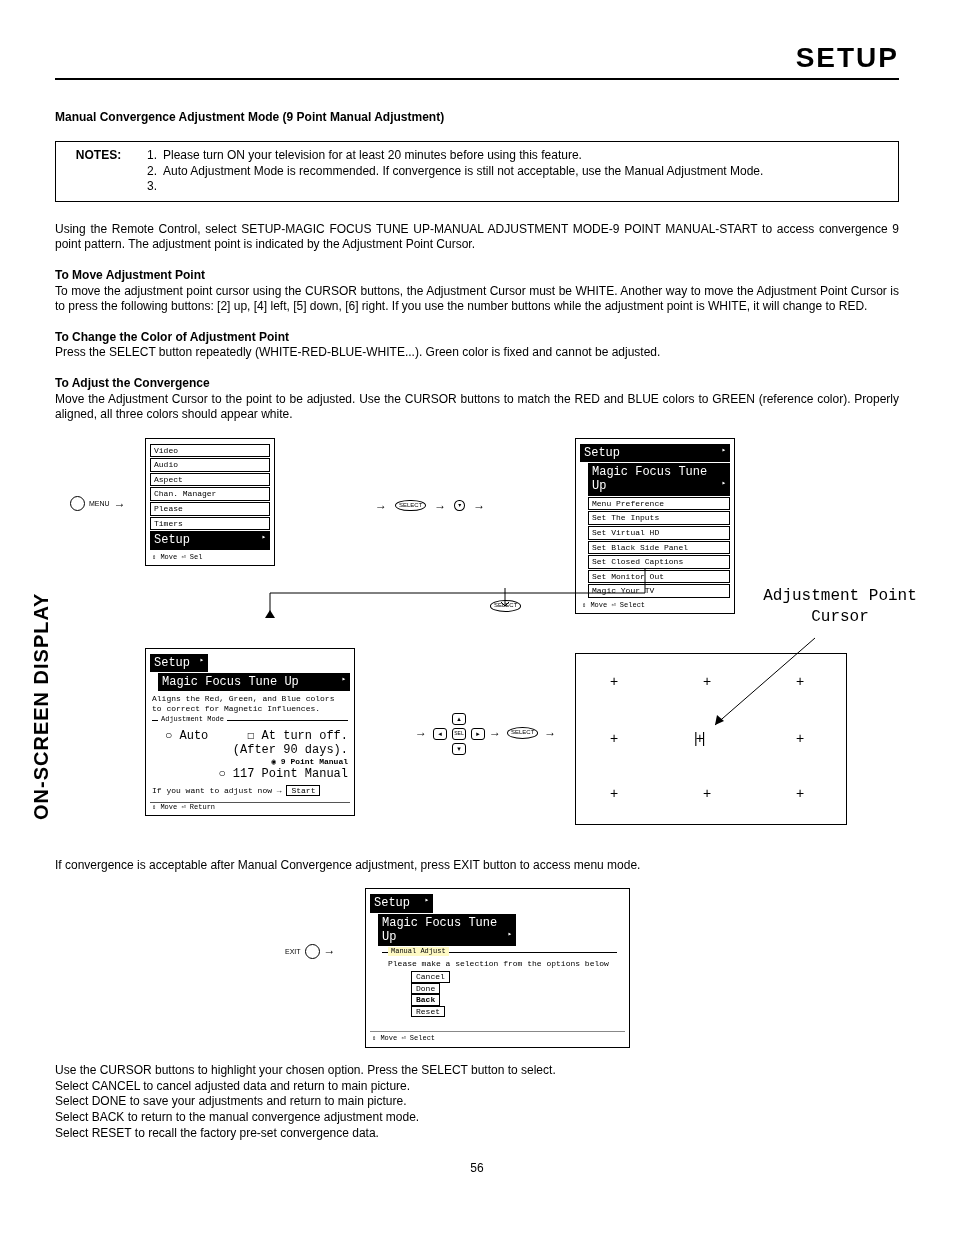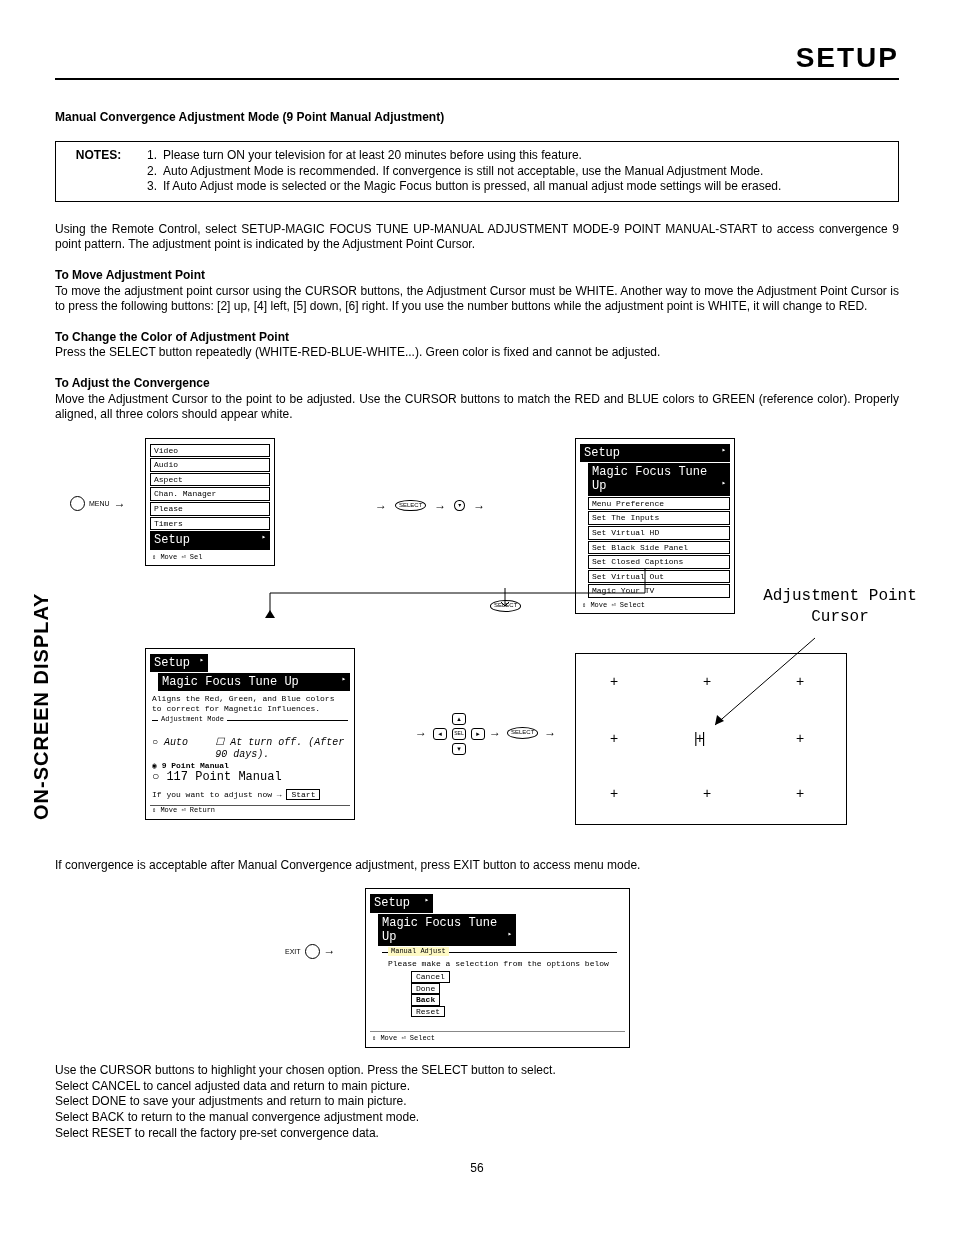--- a/index.html
+++ b/index.html
@@ -123,7 +123,6 @@
   <div class="notes-row">
     <div class="notes-label"></div>
     <div class="notes-num">3.</div>
-    <div>If Auto Adjust mode is selected or the Magic Focus button is pressed, all manual adjust mode settings will be erased.</div>
   </div>
 </div>
 

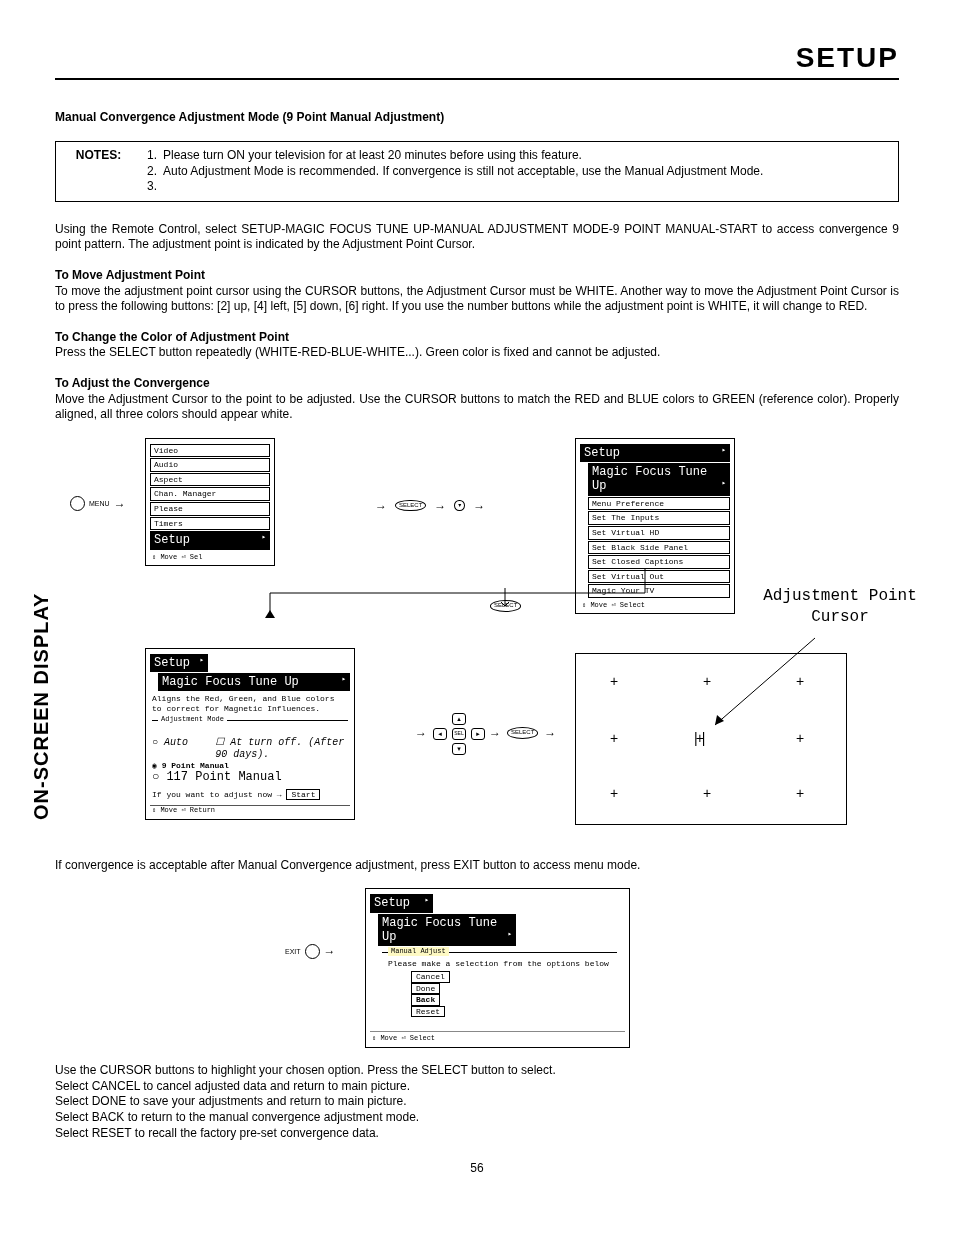--- a/index.html
+++ b/index.html
@@ -178,7 +178,7 @@
     <span class="osd-item" style="margin-left:8px;">Set Virtual HD</span>
     <span class="osd-item" style="margin-left:8px;">Set Black Side Panel</span>
     <span class="osd-item" style="margin-left:8px;">Set Closed Captions</span>
-    <span class="osd-item" style="margin-left:8px;">Set Virtual Out</span>
+    <span class="osd-item" style="margin-left:8px;">Set Monitor Out</span>
     <span class="osd-item" style="margin-left:8px;">Magic Your TV</span>
     <div class="osd-footer">⇕ Move  ⏎ Select</div>
   </div>

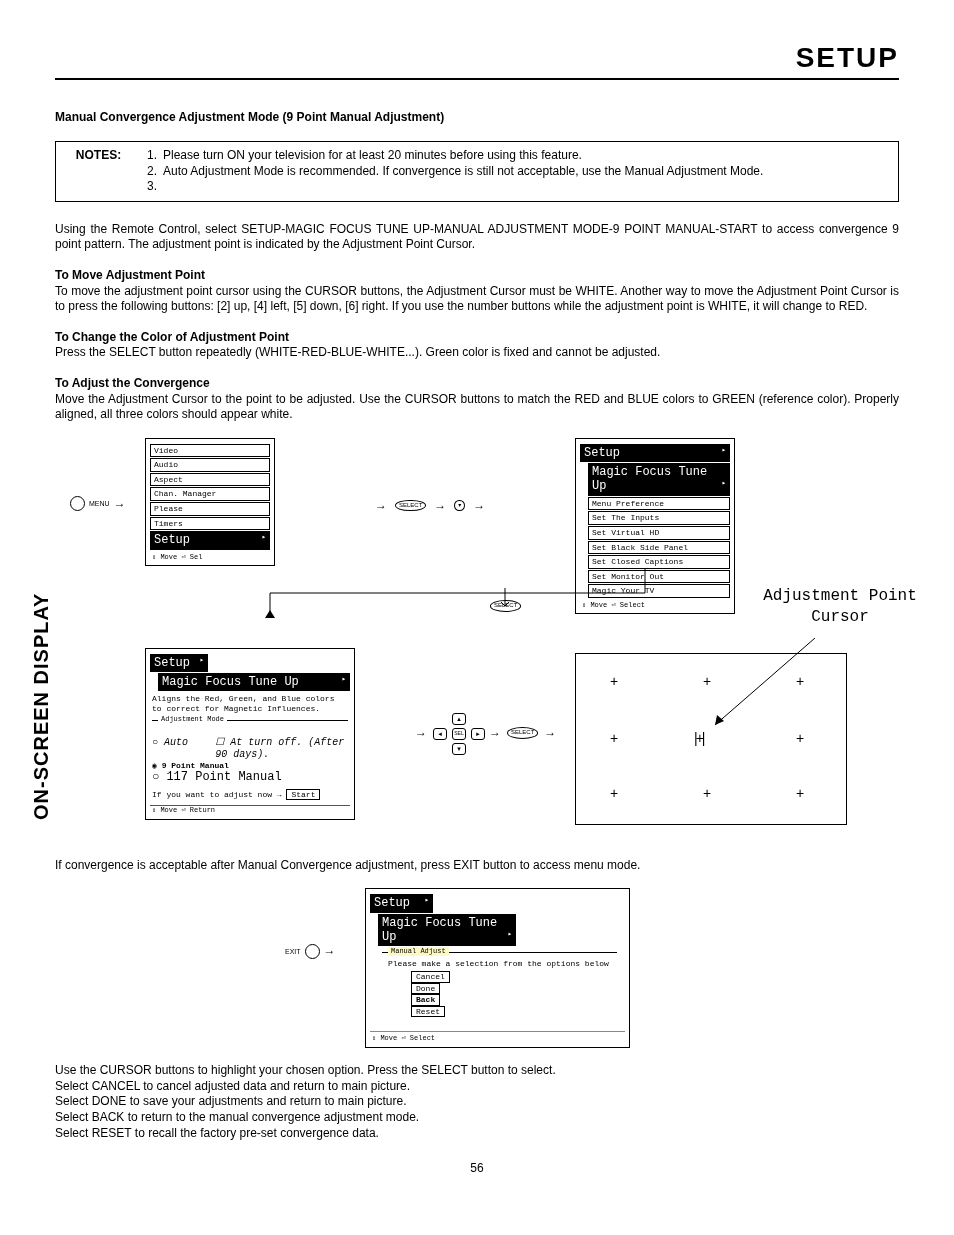--- a/index.html
+++ b/index.html
@@ -204,7 +204,7 @@
     <span class="osd-item hl arrow" style="width:50px;">Setup</span>
     <span class="osd-item hl arrow" style="margin-left:8px;">Magic Focus Tune Up</span>
     <div class="text">Aligns the Red, Green, and Blue colors to correct for Magnetic Influences.</div>
-    <div style="border-top:1px solid #000; margin:4px 2px 2px 2px; padding-top:16px; position:relative;">
+    <div style="border-top:1px solid #000; margin:4px 2px 2px 2px; padding-top:8px; position:relative;text-align:right;">
       <span style="position:absolute; top:-6px; left:6px; background:#fff; padding:0 3px; font-size:7px;">Adjustment Mode</span>
       <div style="display:flex; font-size:10px;font-style:italic;">
         <div style="width:90px;">○ <span>Auto</span></div>

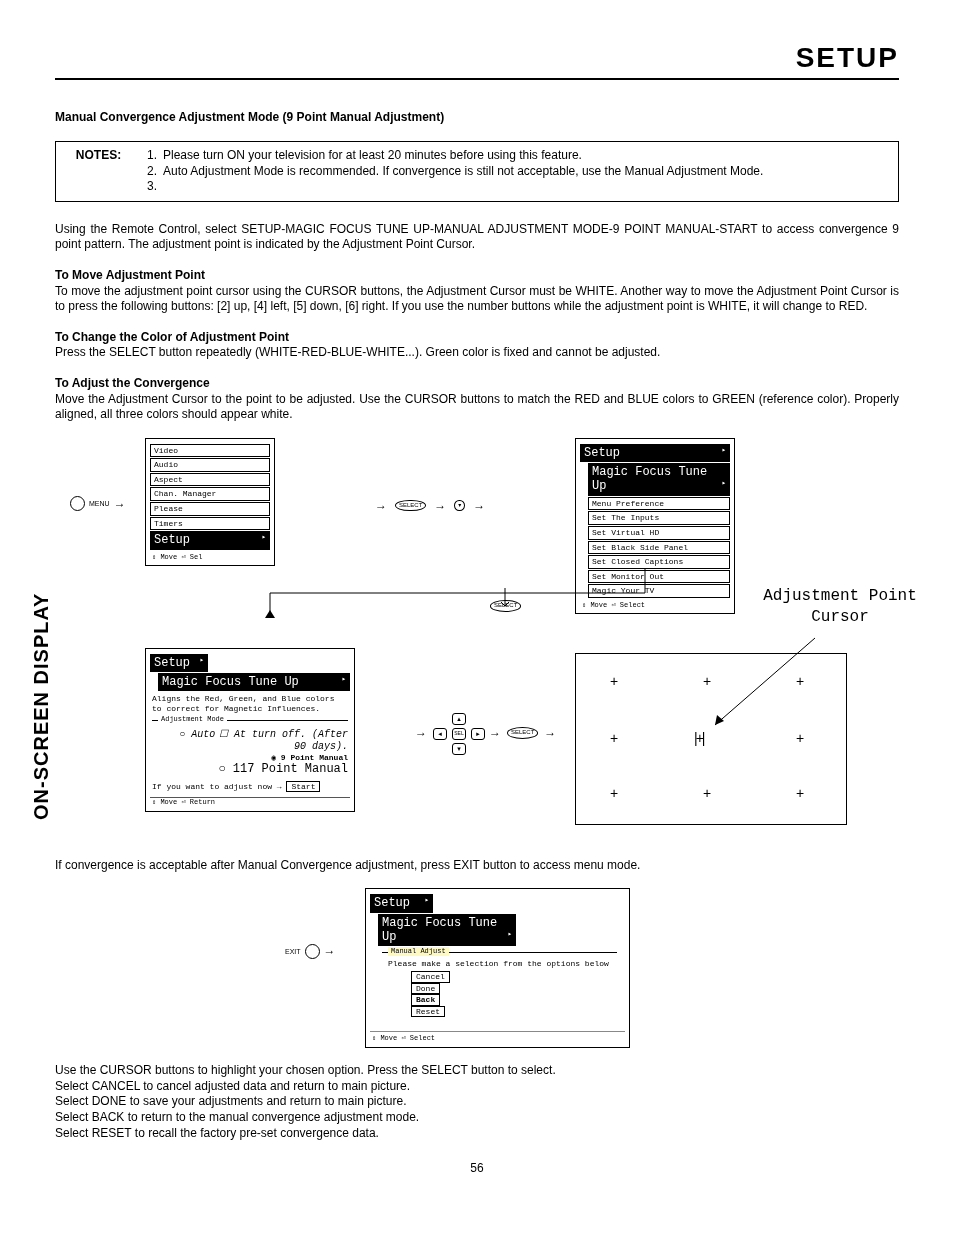--- a/index.html
+++ b/index.html
@@ -206,7 +206,7 @@
     <div class="text">Aligns the Red, Green, and Blue colors to correct for Magnetic Influences.</div>
     <div style="border-top:1px solid #000; margin:4px 2px 2px 2px; padding-top:8px; position:relative;text-align:right;">
       <span style="position:absolute; top:-6px; left:6px; background:#fff; padding:0 3px; font-size:7px;">Adjustment Mode</span>
-      <div style="display:flex; font-size:10px;font-style:italic;">
+      <div style="display:flex; font-size:12px;">
         <div style="width:90px;">○ <span>Auto</span></div>
         <div>☐ <span>At turn off. (After 90 days).</span></div>
       </div>

